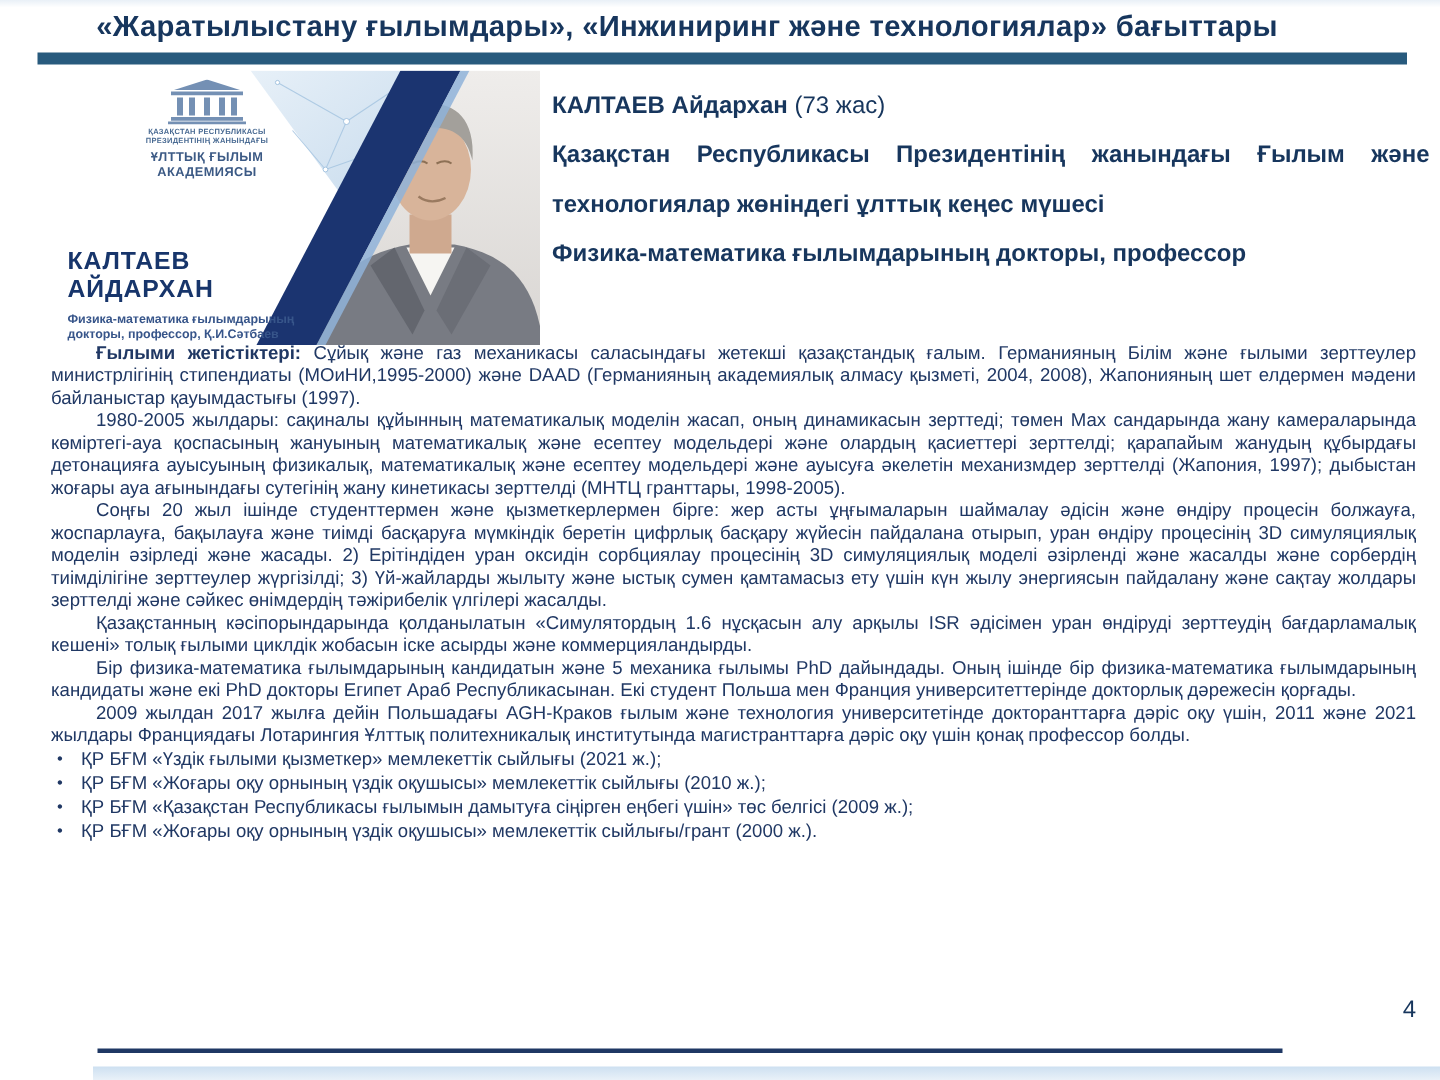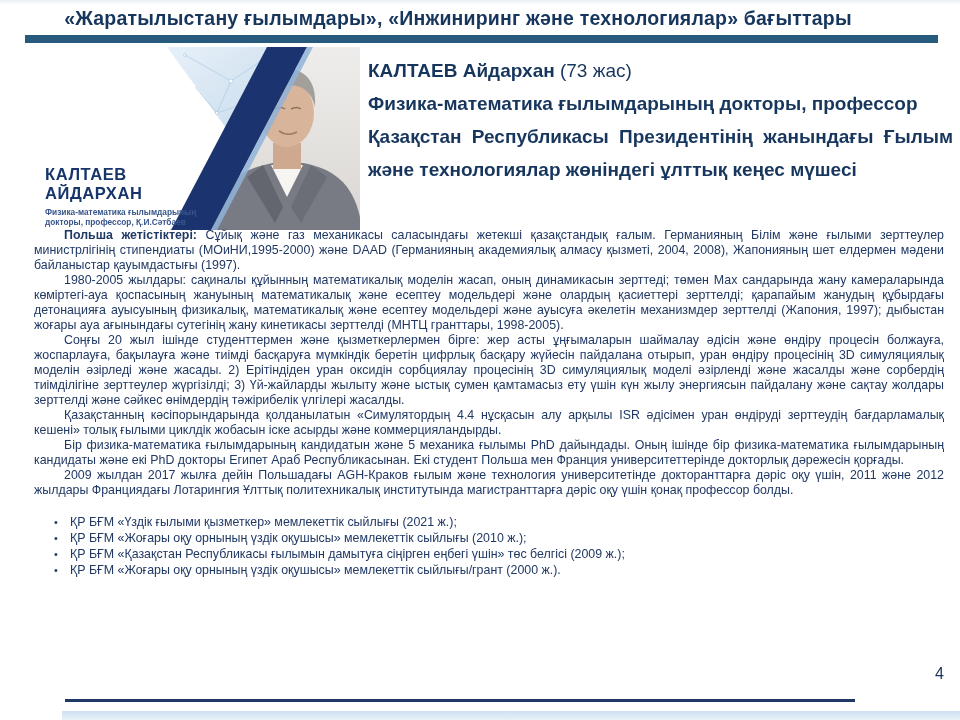--- a/index.html
+++ b/index.html
@@ -50,7 +50,7 @@
   
   .person-header {
     position:absolute; left:368px; top:54px; width:585px;
-    font-size:19px; line-height:33px; color:#17365d; text-align:justify;
+    font-size:16px; line-height:33px; color:#17365d; text-align:justify;
   }
   .person-header .name { font-weight:bold; }
   .person-header .age  { font-weight:normal; }

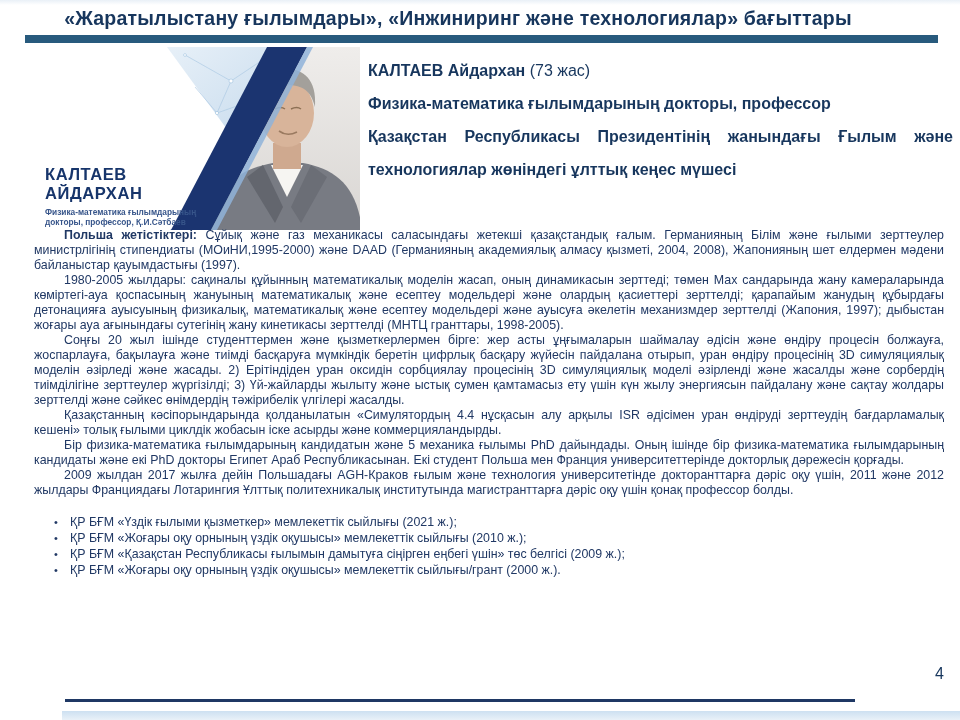--- a/index.html
+++ b/index.html
@@ -151,6 +151,23 @@
       <polygon points="272,0 278,0 182,183 176,183" fill="#8fb3d9" opacity="0.85"></polygon>
     </svg>
 
+    <div class="card-logo">
+      <svg class="building" width="52" height="30" viewBox="0 0 52 30">
+        <g fill="#7490b4">
+          <polygon points="26,0 4,7 48,7"></polygon>
+          <rect x="2" y="8" width="48" height="2.5"></rect>
+          <rect x="6" y="12" width="4" height="12"></rect>
+          <rect x="14" y="12" width="4" height="12"></rect>
+          <rect x="24" y="12" width="4" height="12"></rect>
+          <rect x="34" y="12" width="4" height="12"></rect>
+          <rect x="42" y="12" width="4" height="12"></rect>
+          <rect x="2" y="25" width="48" height="2.5"></rect>
+          <rect x="0" y="28" width="52" height="2"></rect>
+        </g>
+      </svg>
+      <div class="academy-small">ҚАЗАҚСТАН РЕСПУБЛИКАСЫ ПРЕЗИДЕНТІНІҢ ЖАНЫНДАҒЫ</div>
+      <div class="academy-name">ҰЛТТЫҚ ҒЫЛЫМ АКАДЕМИЯСЫ</div>
+    </div>
 
     <div class="card-name">КАЛТАЕВ АЙДАРХАН</div>
     <div class="card-desc">Физика-математика ғылымдарының докторы, профессор, Қ.И.Сәтбаев атындағы ҚазҰТЗУ «Инженерлік механика және модельдеу» ғылыми-зерттеу зертханасының меңгерушісі</div>

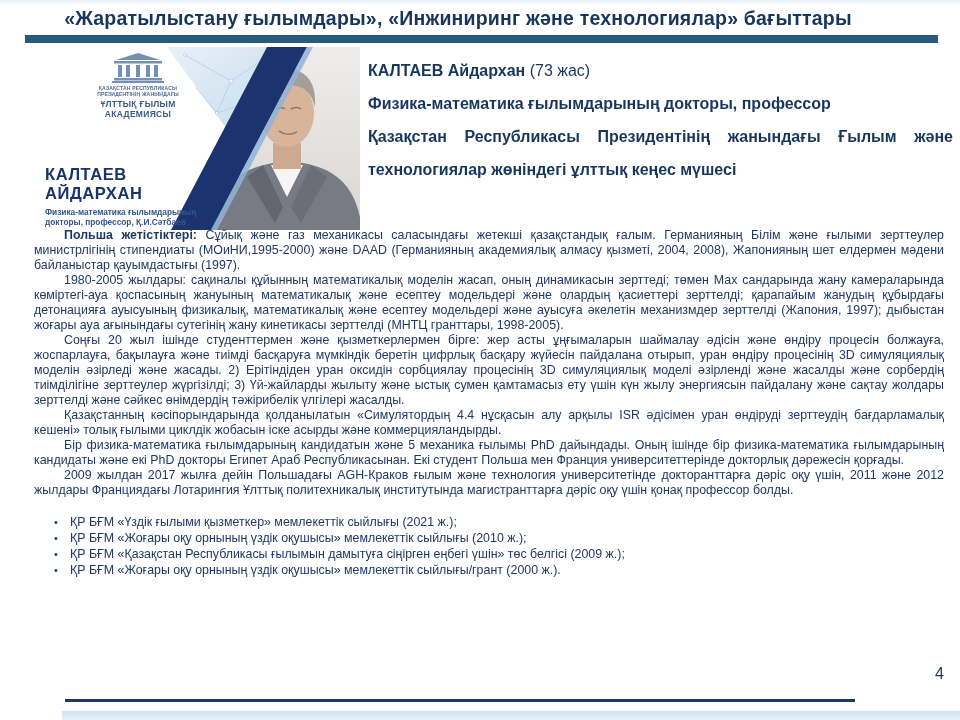--- a/index.html
+++ b/index.html
@@ -177,8 +177,8 @@
     <div>
       <span class="name">КАЛТАЕВ Айдархан</span><span class="age"> (73 жас)</span>
     </div>
+    <div class="hline">Қазақстан Республикасы Президентінің жанындағы Ғылым және технологиялар жөніндегі ұлттық кеңес мүшесі</div>
     <div class="hline">Физика-математика ғылымдарының докторы, профессор</div>
-    <div class="hline">Қазақстан Республикасы Президентінің жанындағы Ғылым және технологиялар жөніндегі ұлттық кеңес мүшесі</div>
   </div>
 
   <div class="body-text">

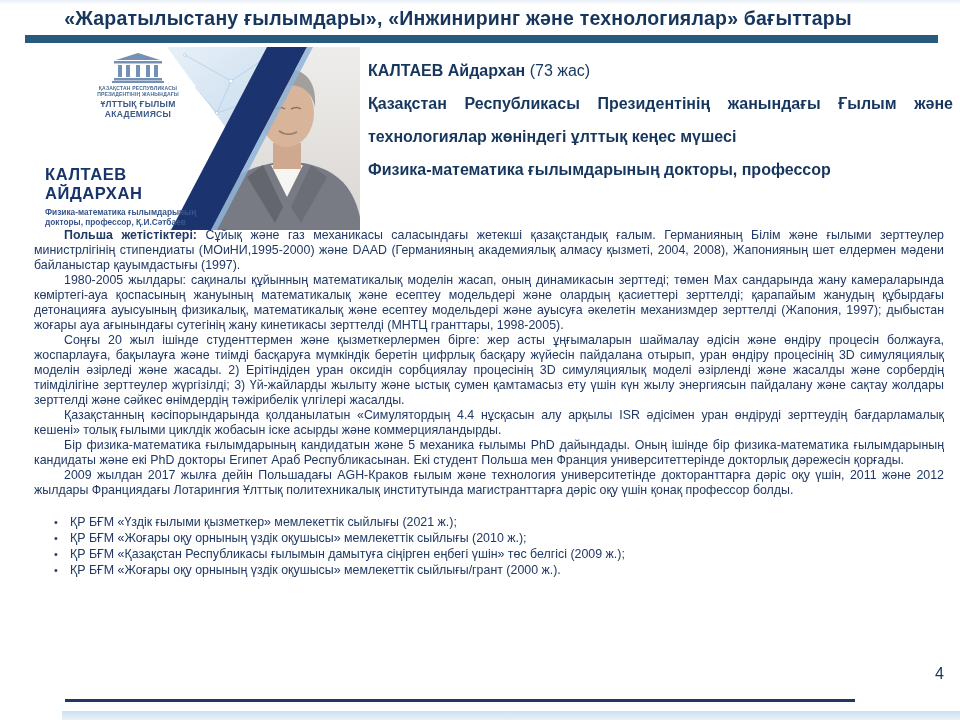--- a/index.html
+++ b/index.html
@@ -182,7 +182,7 @@
   </div>
 
   <div class="body-text">
-    <p><span class="lead">Польша жетістіктері: </span><span>Сұйық және газ механикасы саласындағы жетекші қазақстандық ғалым. Германияның Білім және ғылыми зерттеулер министрлігінің стипендиаты (МОиНИ,1995-2000) және DAAD (Германияның академиялық алмасу қызметі, 2004, 2008), Жапонияның шет елдермен мәдени байланыстар қауымдастығы (1997).</span></p>
+    <p><span class="lead">Ғылыми жетістіктері: </span><span>Сұйық және газ механикасы саласындағы жетекші қазақстандық ғалым. Германияның Білім және ғылыми зерттеулер министрлігінің стипендиаты (МОиНИ,1995-2000) және DAAD (Германияның академиялық алмасу қызметі, 2004, 2008), Жапонияның шет елдермен мәдени байланыстар қауымдастығы (1997).</span></p>
     <p>1980-2005 жылдары: сақиналы құйынның математикалық моделін жасап, оның динамикасын зерттеді; төмен Мах сандарында жану камераларында көміртегі-ауа қоспасының жануының математикалық және есептеу модельдері және олардың қасиеттері зерттелді; қарапайым жанудың құбырдағы детонацияға ауысуының физикалық, математикалық және есептеу модельдері және ауысуға әкелетін механизмдер зерттелді (Жапония, 1997); дыбыстан жоғары ауа ағынындағы сутегінің жану кинетикасы зерттелді (МНТЦ гранттары, 1998-2005).</p>
     <p>Соңғы 20 жыл ішінде студенттермен және қызметкерлермен бірге: жер асты ұңғымаларын шаймалау әдісін және өндіру процесін болжауға, жоспарлауға, бақылауға және тиімді басқаруға мүмкіндік беретін цифрлық басқару жүйесін пайдалана отырып, уран өндіру процесінің 3D симуляциялық моделін әзірледі және жасады. 2) Ерітіндіден уран оксидін сорбциялау процесінің 3D симуляциялық моделі әзірленді және жасалды және сорбердің тиімділігіне зерттеулер жүргізілді; 3) Үй-жайларды жылыту және ыстық сумен қамтамасыз ету үшін күн жылу энергиясын пайдалану және сақтау жолдары зерттелді және сәйкес өнімдердің тәжірибелік үлгілері жасалды.</p>
     <p>Қазақстанның кәсіпорындарында қолданылатын «Симулятордың 4.4 нұсқасын алу арқылы ISR әдісімен уран өндіруді зерттеудің бағдарламалық кешені» толық ғылыми циклдік жобасын іске асырды және коммерцияландырды.</p>

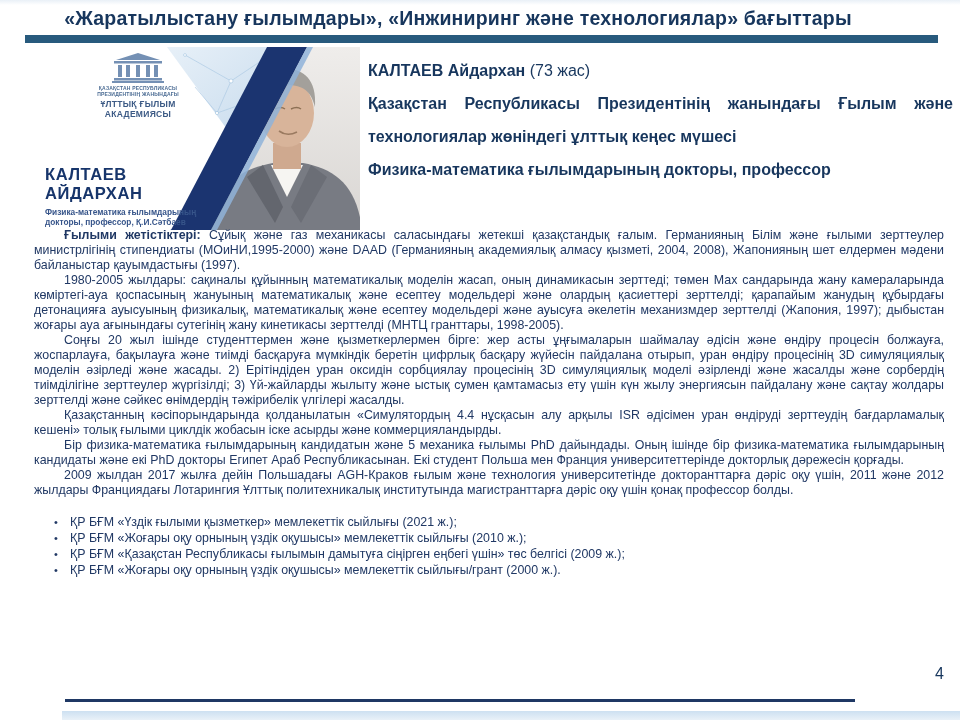--- a/index.html
+++ b/index.html
@@ -185,7 +185,7 @@
     <p><span class="lead">Ғылыми жетістіктері: </span><span>Сұйық және газ механикасы саласындағы жетекші қазақстандық ғалым. Германияның Білім және ғылыми зерттеулер министрлігінің стипендиаты (МОиНИ,1995-2000) және DAAD (Германияның академиялық алмасу қызметі, 2004, 2008), Жапонияның шет елдермен мәдени байланыстар қауымдастығы (1997).</span></p>
     <p>1980-2005 жылдары: сақиналы құйынның математикалық моделін жасап, оның динамикасын зерттеді; төмен Мах сандарында жану камераларында көміртегі-ауа қоспасының жануының математикалық және есептеу модельдері және олардың қасиеттері зерттелді; қарапайым жанудың құбырдағы детонацияға ауысуының физикалық, математикалық және есептеу модельдері және ауысуға әкелетін механизмдер зерттелді (Жапония, 1997); дыбыстан жоғары ауа ағынындағы сутегінің жану кинетикасы зерттелді (МНТЦ гранттары, 1998-2005).</p>
     <p>Соңғы 20 жыл ішінде студенттермен және қызметкерлермен бірге: жер асты ұңғымаларын шаймалау әдісін және өндіру процесін болжауға, жоспарлауға, бақылауға және тиімді басқаруға мүмкіндік беретін цифрлық басқару жүйесін пайдалана отырып, уран өндіру процесінің 3D симуляциялық моделін әзірледі және жасады. 2) Ерітіндіден уран оксидін сорбциялау процесінің 3D симуляциялық моделі әзірленді және жасалды және сорбердің тиімділігіне зерттеулер жүргізілді; 3) Үй-жайларды жылыту және ыстық сумен қамтамасыз ету үшін күн жылу энергиясын пайдалану және сақтау жолдары зерттелді және сәйкес өнімдердің тәжірибелік үлгілері жасалды.</p>
-    <p>Қазақстанның кәсіпорындарында қолданылатын «Симулятордың 4.4 нұсқасын алу арқылы ISR әдісімен уран өндіруді зерттеудің бағдарламалық кешені» толық ғылыми циклдік жобасын іске асырды және коммерцияландырды.</p>
+    <p>Қазақстанның кәсіпорындарында қолданылатын «Симулятордың 1.6 нұсқасын алу арқылы ISR әдісімен уран өндіруді зерттеудің бағдарламалық кешені» толық ғылыми циклдік жобасын іске асырды және коммерцияландырды.</p>
     <p>Бір физика-математика ғылымдарының кандидатын және 5 механика ғылымы PhD дайындады. Оның ішінде бір физика-математика ғылымдарының кандидаты және екі PhD докторы Египет Араб Республикасынан. Екі студент Польша мен Франция университеттерінде докторлық дәрежесін қорғады.</p>
     <p>2009 жылдан 2017 жылға дейін Польшадағы AGH-Краков ғылым және технология университетінде докторанттарға дәріс оқу үшін, 2011 және 2012 жылдары Франциядағы Лотарингия Ұлттық политехникалық институтында магистранттарға дәріс оқу үшін қонақ профессор болды.</p>
     <ul class="awards">

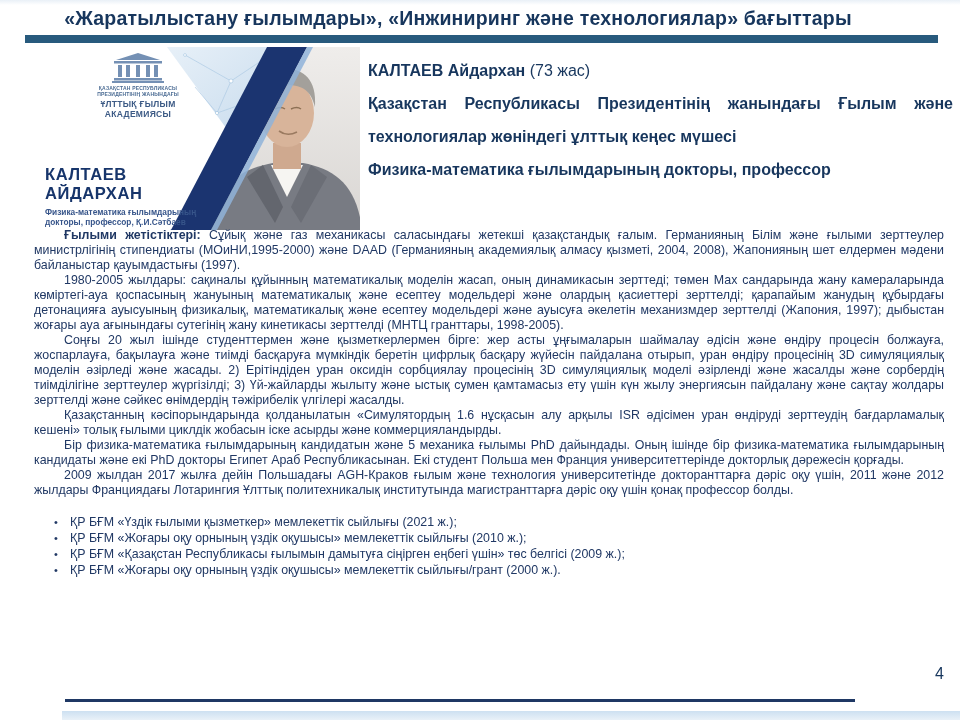--- a/index.html
+++ b/index.html
@@ -187,7 +187,7 @@
     <p>Соңғы 20 жыл ішінде студенттермен және қызметкерлермен бірге: жер асты ұңғымаларын шаймалау әдісін және өндіру процесін болжауға, жоспарлауға, бақылауға және тиімді басқаруға мүмкіндік беретін цифрлық басқару жүйесін пайдалана отырып, уран өндіру процесінің 3D симуляциялық моделін әзірледі және жасады. 2) Ерітіндіден уран оксидін сорбциялау процесінің 3D симуляциялық моделі әзірленді және жасалды және сорбердің тиімділігіне зерттеулер жүргізілді; 3) Үй-жайларды жылыту және ыстық сумен қамтамасыз ету үшін күн жылу энергиясын пайдалану және сақтау жолдары зерттелді және сәйкес өнімдердің тәжірибелік үлгілері жасалды.</p>
     <p>Қазақстанның кәсіпорындарында қолданылатын «Симулятордың 1.6 нұсқасын алу арқылы ISR әдісімен уран өндіруді зерттеудің бағдарламалық кешені» толық ғылыми циклдік жобасын іске асырды және коммерцияландырды.</p>
     <p>Бір физика-математика ғылымдарының кандидатын және 5 механика ғылымы PhD дайындады. Оның ішінде бір физика-математика ғылымдарының кандидаты және екі PhD докторы Египет Араб Республикасынан. Екі студент Польша мен Франция университеттерінде докторлық дәрежесін қорғады.</p>
-    <p>2009 жылдан 2017 жылға дейін Польшадағы AGH-Краков ғылым және технология университетінде докторанттарға дәріс оқу үшін, 2011 және 2012 жылдары Франциядағы Лотарингия Ұлттық политехникалық институтында магистранттарға дәріс оқу үшін қонақ профессор болды.</p>
+    <p>2009 жылдан 2017 жылға дейін Польшадағы AGH-Краков ғылым және технология университетінде докторанттарға дәріс оқу үшін, 2011 және 2021 жылдары Франциядағы Лотарингия Ұлттық политехникалық институтында магистранттарға дәріс оқу үшін қонақ профессор болды.</p>
     <ul class="awards">
       <li>ҚР БҒМ «Үздік ғылыми қызметкер» мемлекеттік сыйлығы (2021 ж.);</li>
       <li>ҚР БҒМ «Жоғары оқу орнының үздік оқушысы» мемлекеттік сыйлығы (2010 ж.);</li>

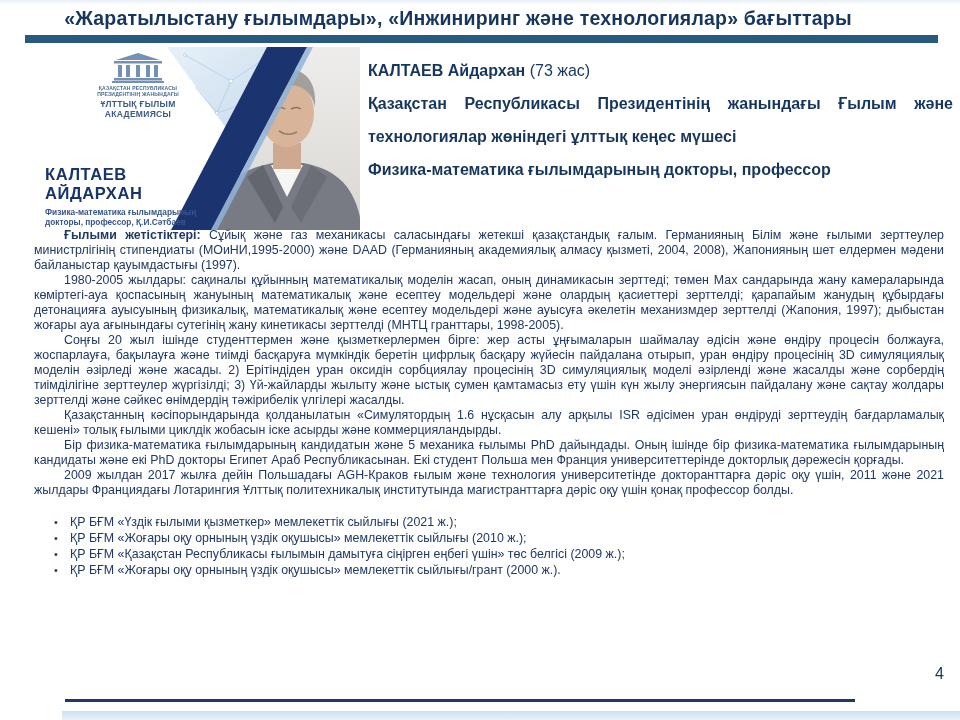--- a/index.html
+++ b/index.html
@@ -64,7 +64,7 @@
   .body-text p { margin:0; text-indent:30px; }
   .body-text .lead { font-weight:bold; }
   .awards-heading { font-weight:bold; text-indent:30px; }
-  .awards { list-style:none; margin:16px; padding:0; }
+  .awards { list-style:none; margin:0; padding:0; }
   .awards li {
     position:relative; padding-left:20px; line-height:16px; text-align:left;
   }

